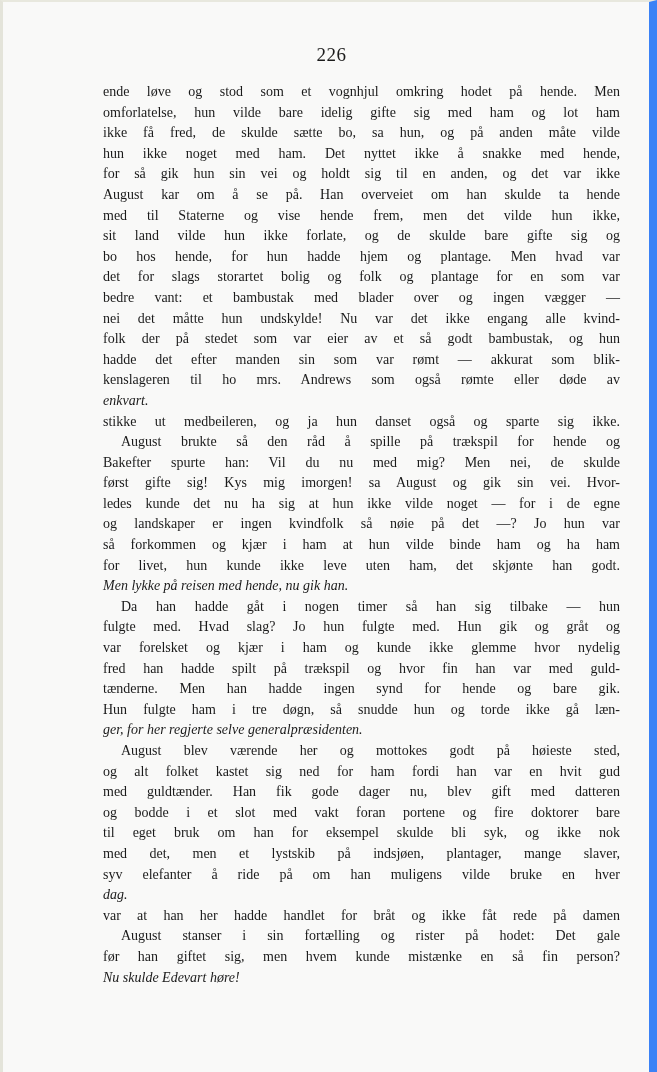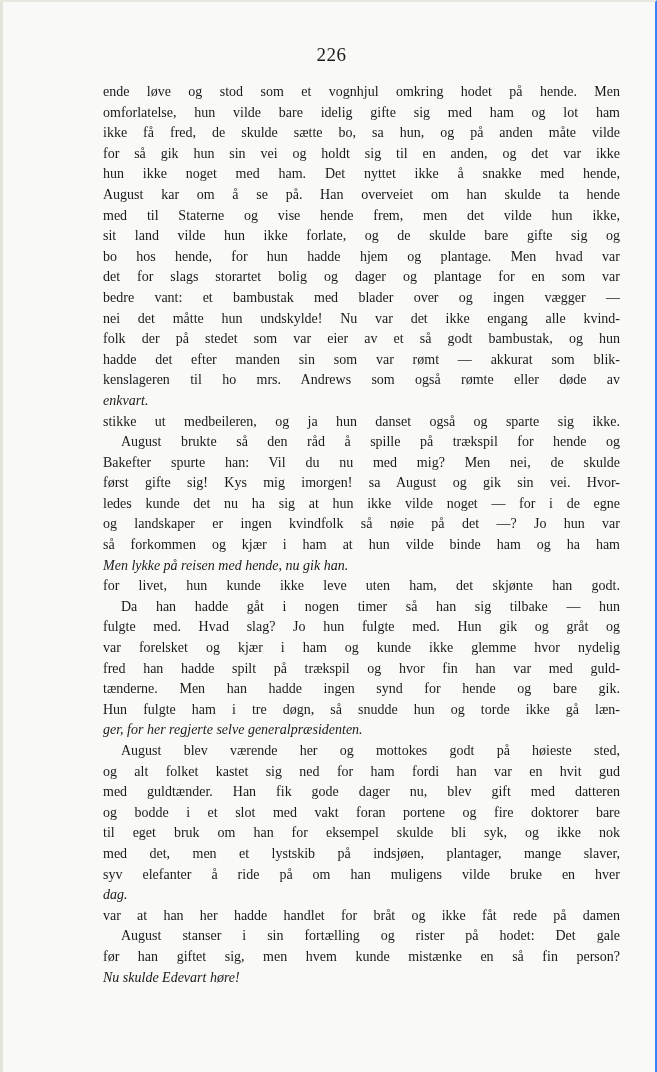--- a/index.html
+++ b/index.html
@@ -20,7 +20,7 @@
       box-sizing: border-box;
       border-left: 3px solid #e4e4da;
       border-top: 2px solid #e8e8de;
-      border-right: 2px solid #3b82f6;
+      border-right: 8px solid #3b82f6;
       background: #f9f9f8;
     }
     .page-number {

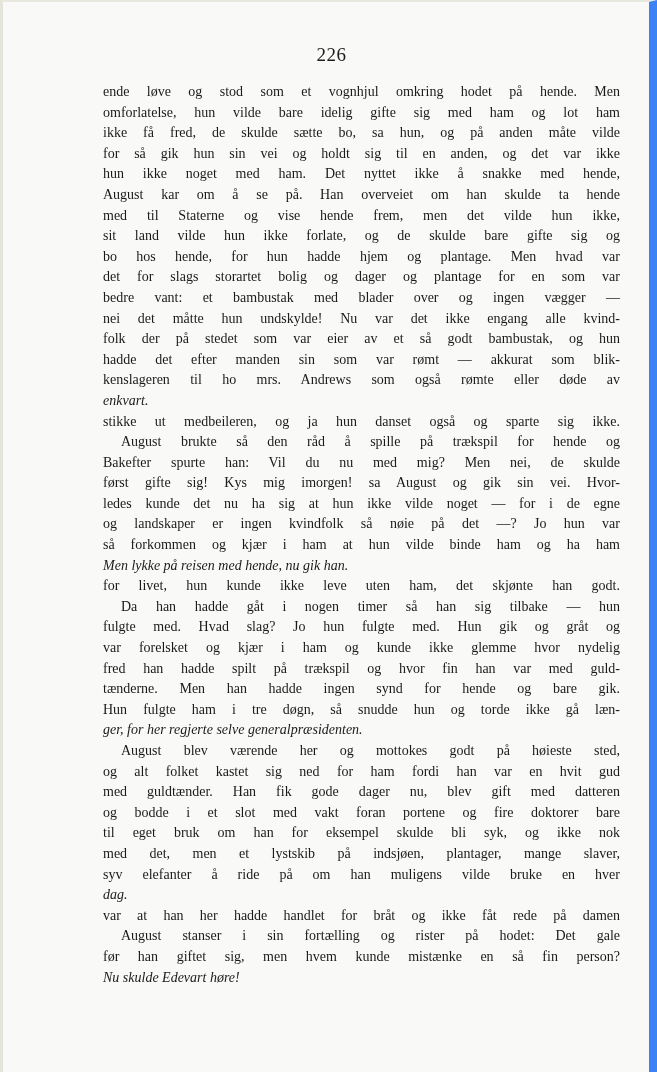--- a/index.html
+++ b/index.html
@@ -71,8 +71,8 @@
       <span class="line">ende løve og stod som et vognhjul omkring hodet på hende. Men</span>
       <span class="line">omforlatelse, hun vilde bare idelig gifte sig med ham og lot ham</span>
       <span class="line">ikke få fred, de skulde sætte bo, sa hun, og på anden måte vilde</span>
+      <span class="line">hun ikke noget med ham. Det nyttet ikke å snakke med hende,</span>
       <span class="line">for så gik hun sin vei og holdt sig til en anden, og det var ikke</span>
-      <span class="line">hun ikke noget med ham. Det nyttet ikke å snakke med hende,</span>
       <span class="line">August kar om å se på. Han overveiet om han skulde ta hende</span>
       <span class="line">med til Staterne og vise hende frem, men det vilde hun ikke,</span>
       <span class="line">sit land vilde hun ikke forlate, og de skulde bare gifte sig og</span>

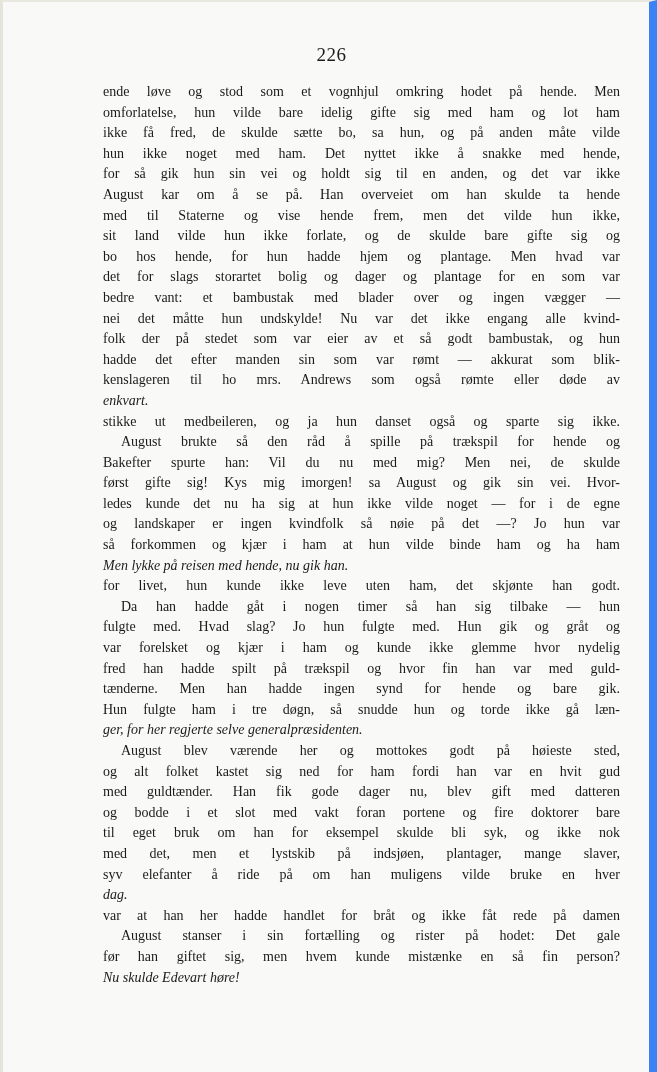--- a/index.html
+++ b/index.html
@@ -77,7 +77,7 @@
       <span class="line">med til Staterne og vise hende frem, men det vilde hun ikke,</span>
       <span class="line">sit land vilde hun ikke forlate, og de skulde bare gifte sig og</span>
       <span class="line">bo hos hende, for hun hadde hjem og plantage. Men hvad var</span>
-      <span class="line">det for slags storartet bolig og dager og plantage for en som var</span>
+      <span class="line">det for slags storartet bolig og folk og plantage for en som var</span>
       <span class="line">bedre vant: et bambustak med blader over og ingen vægger —</span>
       <span class="line">nei det måtte hun undskylde! Nu var det ikke engang alle kvind-</span>
       <span class="line">folk der på stedet som var eier av et så godt bambustak, og hun</span>

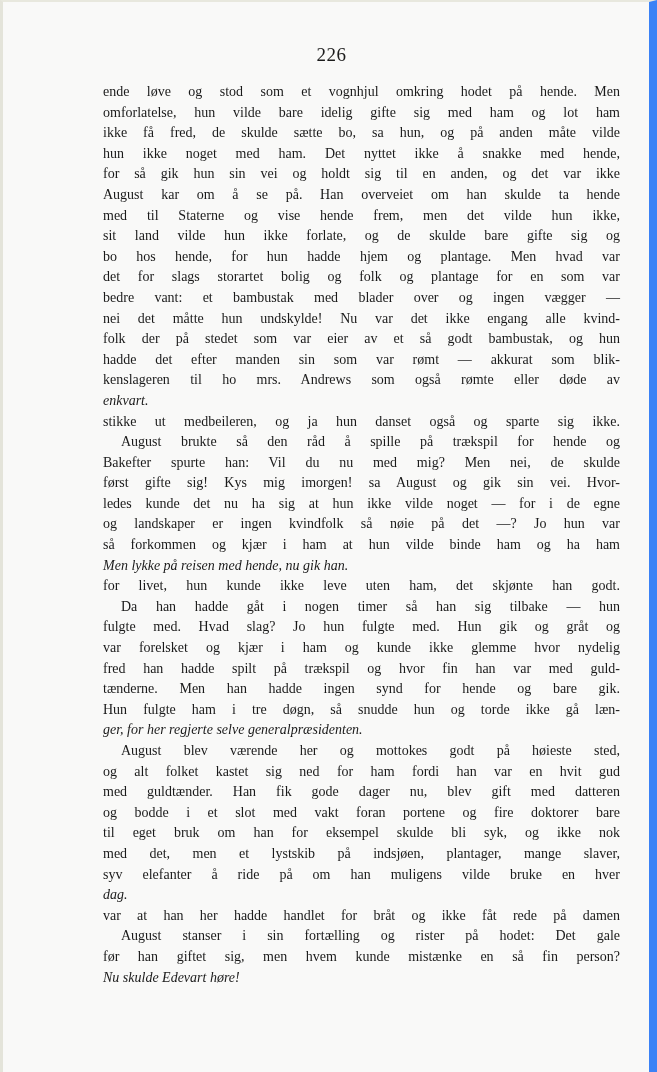--- a/index.html
+++ b/index.html
@@ -94,8 +94,8 @@
       <span class="line">ledes kunde det nu ha sig at hun ikke vilde noget — for i de egne</span>
       <span class="line">og landskaper er ingen kvindfolk så nøie på det —? Jo hun var</span>
       <span class="line">så forkommen og kjær i ham at hun vilde binde ham og ha ham</span>
+      <span class="line">for livet, hun kunde ikke leve uten ham, det skjønte han godt.</span>
       <span class="line last">Men lykke på reisen med hende, nu gik han.</span>
-      <span class="line">for livet, hun kunde ikke leve uten ham, det skjønte han godt.</span>
     </div>
 
     <div>

